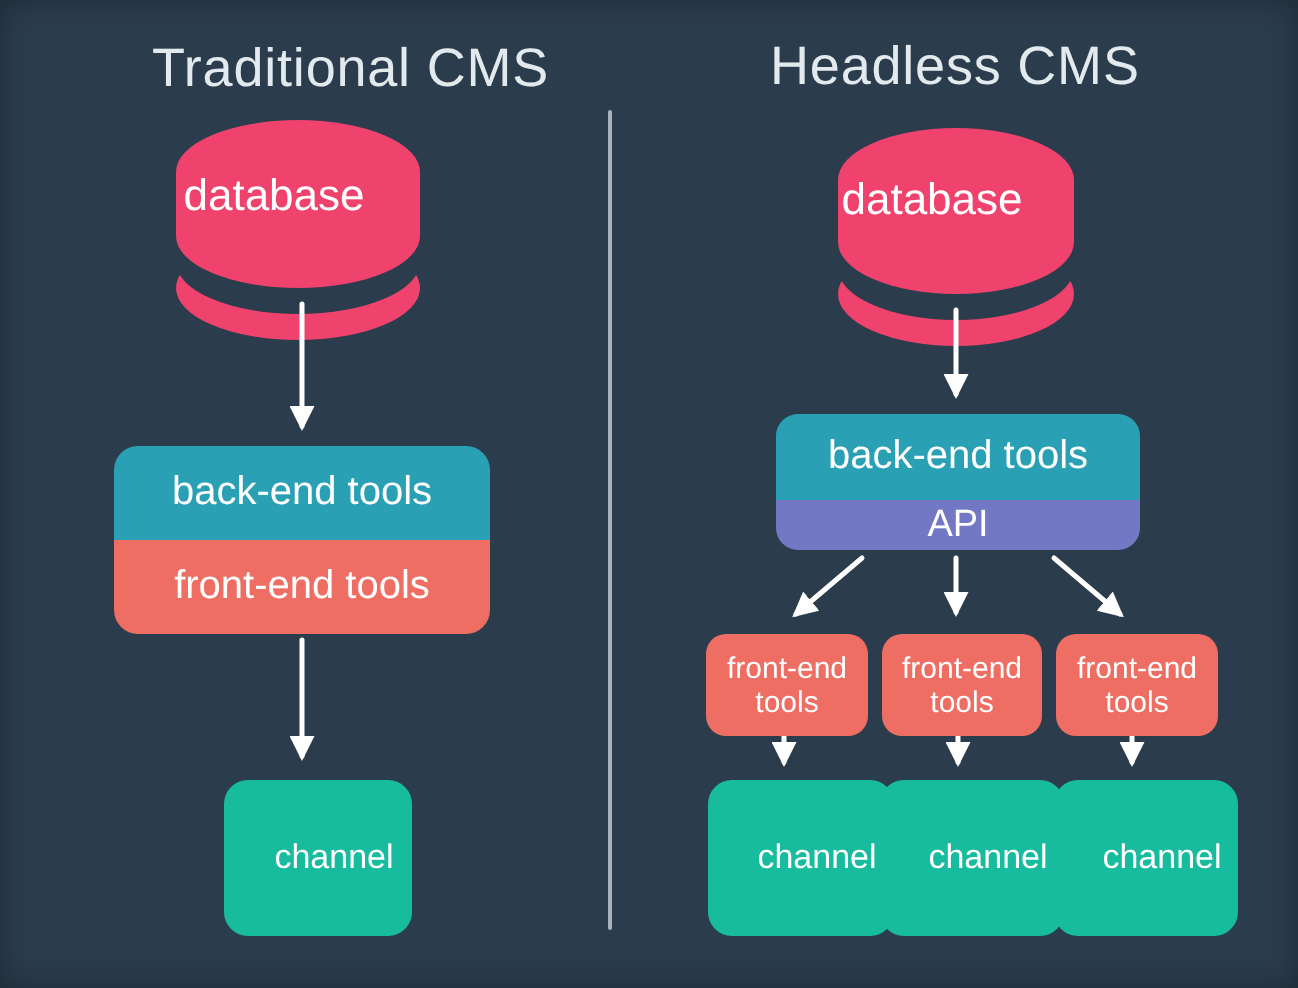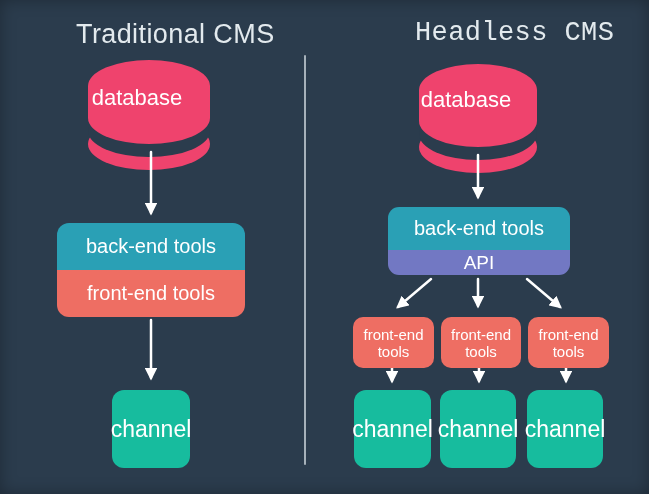--- a/index.html
+++ b/index.html
@@ -87,7 +87,7 @@
 
   <div class="box channel lbl" style="left:112px;top:390px;width:78px;height:78px;">channel</div>
 
-  <div class="title" style="left:415px;top:18px;font-family:Liberation Mono, monospace;">Headless CMS</div>
+  <div class="title" style="left:385px;top:18px;">Headless CMS</div>
 
   <div class="lbl db-label" style="left:417px;top:88px;">database</div>
 

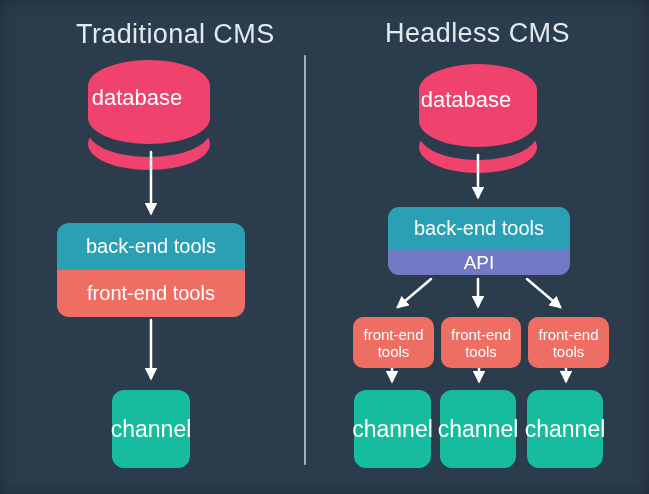--- a/index.html
+++ b/index.html
@@ -36,7 +36,7 @@
   .backend-teal{height:43px;background:var(--teal);font-size:20px;}
   .backend-purple{height:25px;background:var(--purple);font-size:19px;}
   .frontend{background:var(--salmon);border-radius:10px;font-size:15px;line-height:17px;padding:2px;}
-  .channel{background:var(--green);border-radius:12px;font-size:23px;}
+  .channel{background:var(--green);border-radius:12px;font-size:17px;padding-left:16px;}
 </style>
 </head>
 <body>

